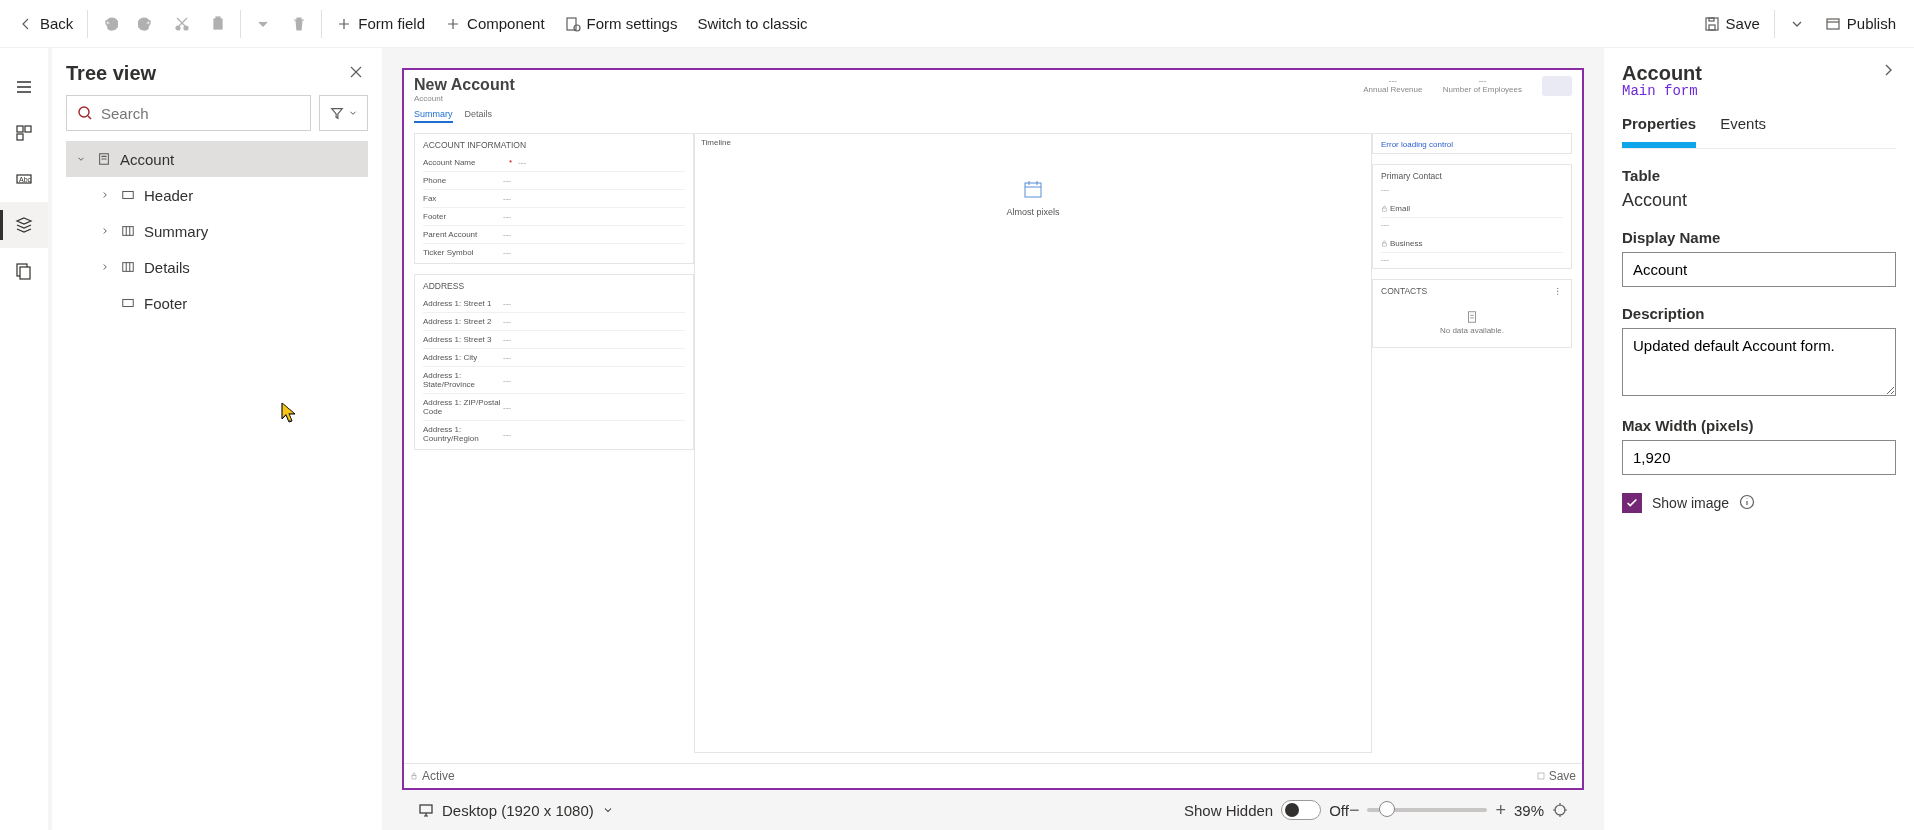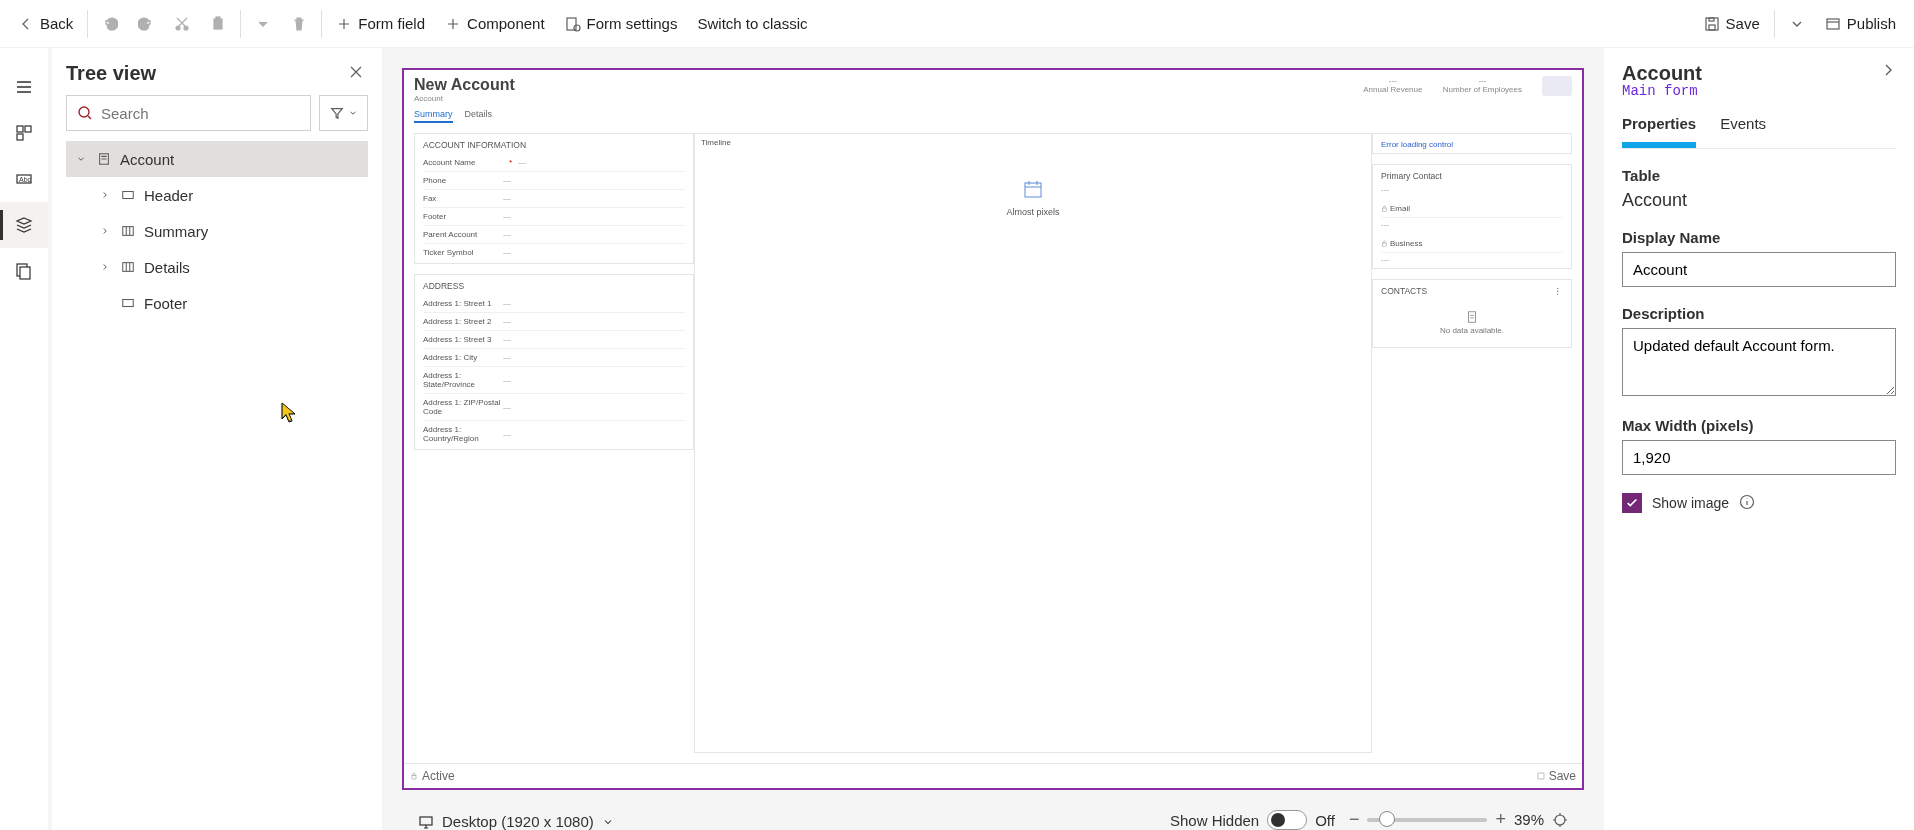--- a/index.html
+++ b/index.html
@@ -72,7 +72,7 @@
   .getdir { text-align:right; font-size:8px; color:#555; padding:2px 6px; display:flex; justify-content:flex-end; align-items:center; gap:4px;}
   .mapdis { font-size:8px; color:#555; padding:4px 8px;}
   .canvas-footer { height:22px; border-top:1px solid #e5e5e5; display:flex; justify-content:space-between; align-items:center; font-size:12px; color:#666; padding:12px 6px;}
-  .bottombar { height: 40px; display: flex; align-items: flex-end; padding: 0 16px; gap: 14px; color: #323130; }
+  .bottombar { height: 40px; display: flex; align-items: center; padding: 0 16px; color: #323130; }
   .dev-drop { display:flex; align-items:center; gap:8px; cursor:pointer; font-size:15px;}
   .bb-spacer { flex:1; }
   .bb-item { display:flex; align-items:center; gap:8px; font-size:15px;}

